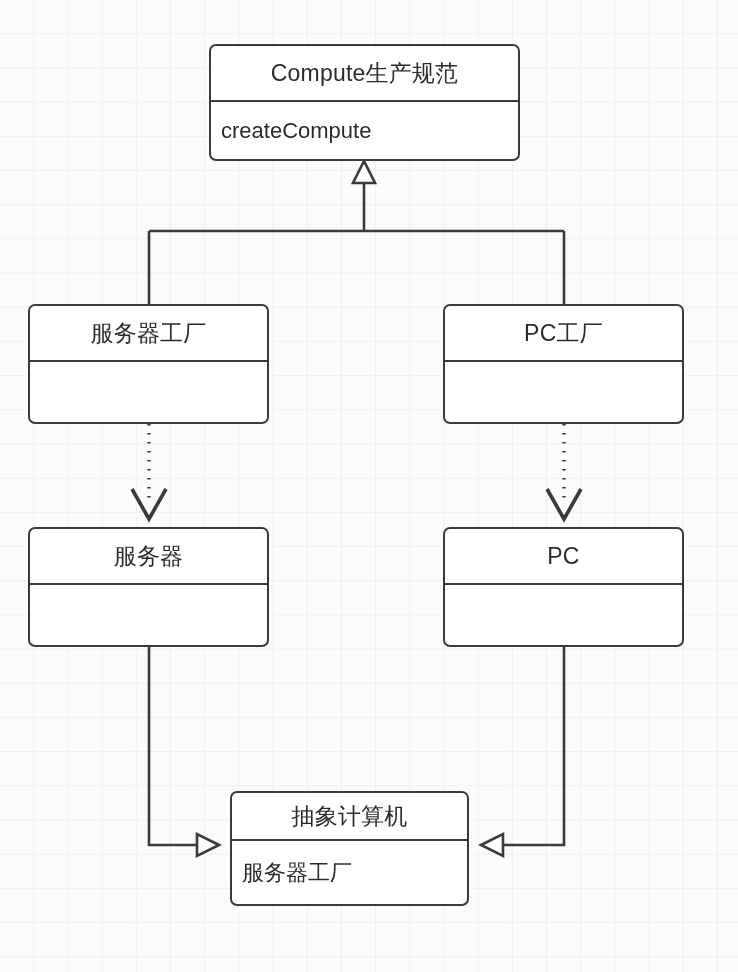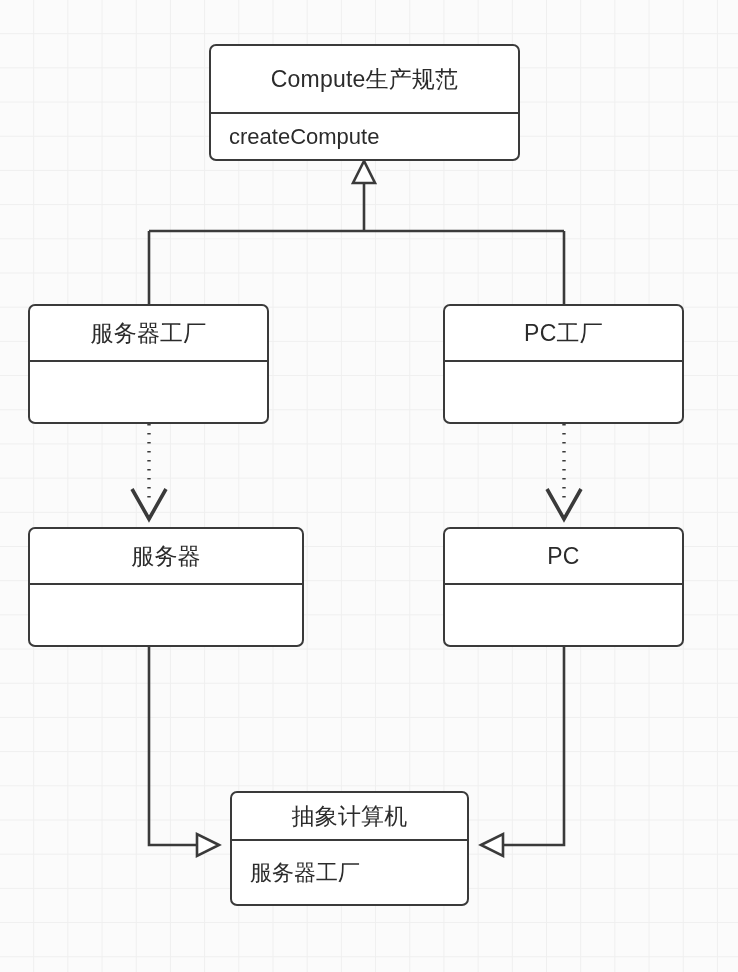--- a/index.html
+++ b/index.html
@@ -70,7 +70,7 @@
 
   
   #node-interface { left: 209px; top: 44px;  width: 311px; height: 117px; }
-  #node-interface .uml-title { height: 66px; }
+  #node-interface .uml-title { height: 54px; }
   #node-server-factory { left: 28px;  top: 304px; width: 241px; height: 120px; }
   #node-server-factory .uml-title { height: 54px; }
   #node-pc-factory { left: 443px; top: 304px; width: 241px; height: 120px; }

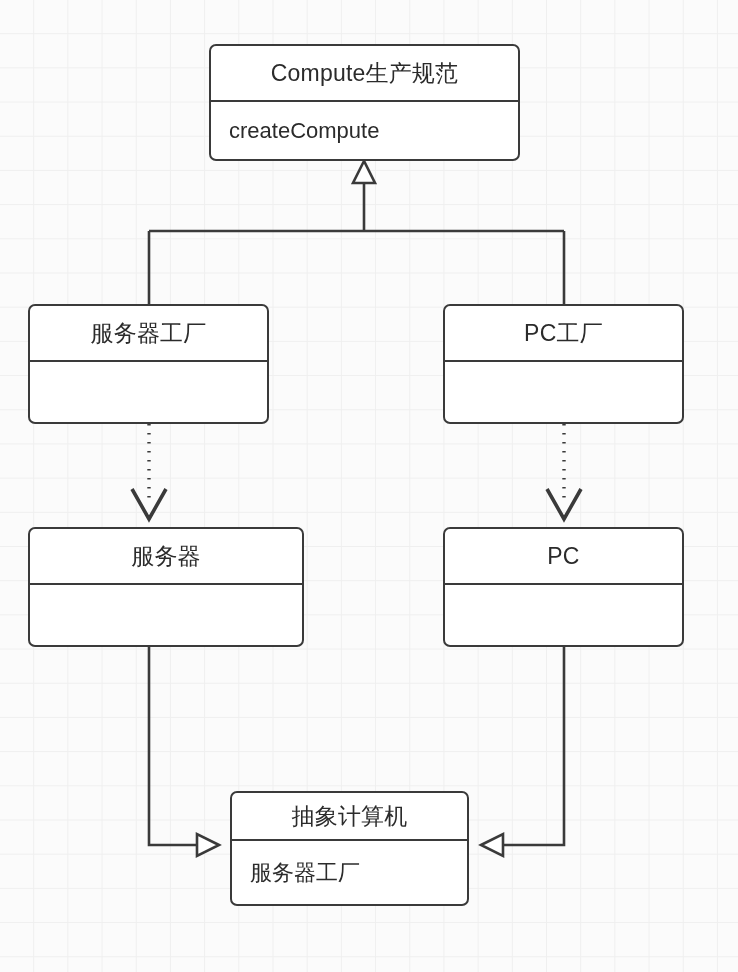--- a/index.html
+++ b/index.html
@@ -61,7 +61,7 @@
     display: flex;
     align-items: center;
     justify-content: flex-start;
-    padding-left: 18px;
+    padding-left: 10px;
     color: #2b2b2b;
     font-size: 22px;
     white-space: nowrap;

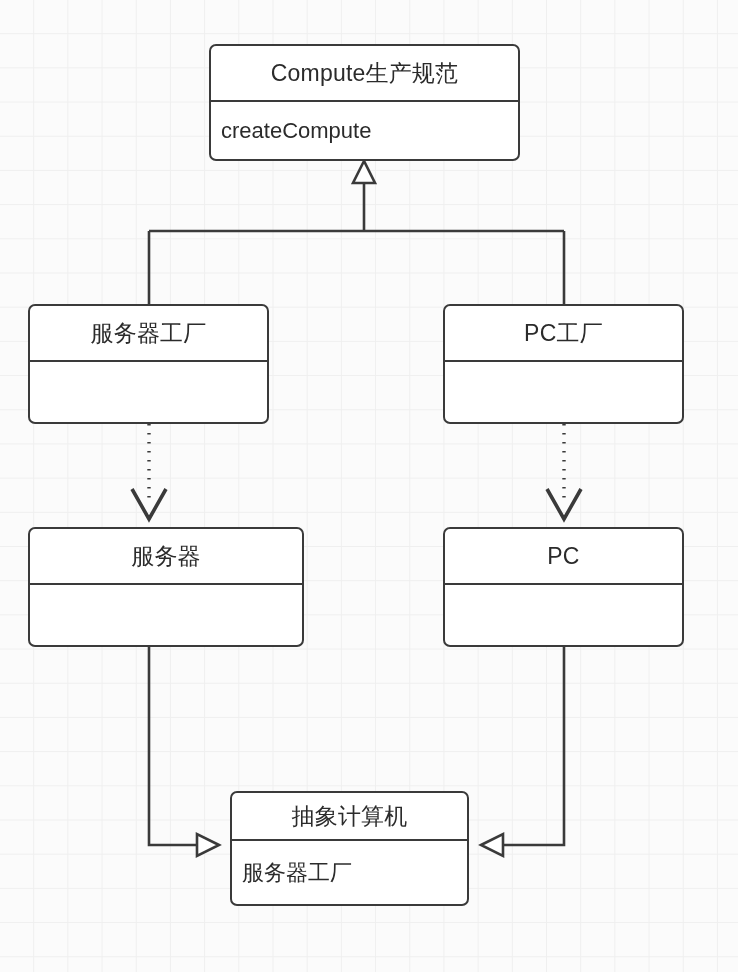--- a/index.html
+++ b/index.html
@@ -75,7 +75,7 @@
   #node-server-factory .uml-title { height: 54px; }
   #node-pc-factory { left: 443px; top: 304px; width: 241px; height: 120px; }
   #node-pc-factory .uml-title { height: 54px; }
-  #node-server { left: 28px;  top: 527px; width: 276px; height: 120px; }
+  #node-server { left: 28px;  top: 527px; width: 241px; height: 120px; }
   #node-server .uml-title { height: 54px; }
   #node-pc { left: 443px; top: 527px; width: 241px; height: 120px; }
   #node-pc .uml-title { height: 54px; }

